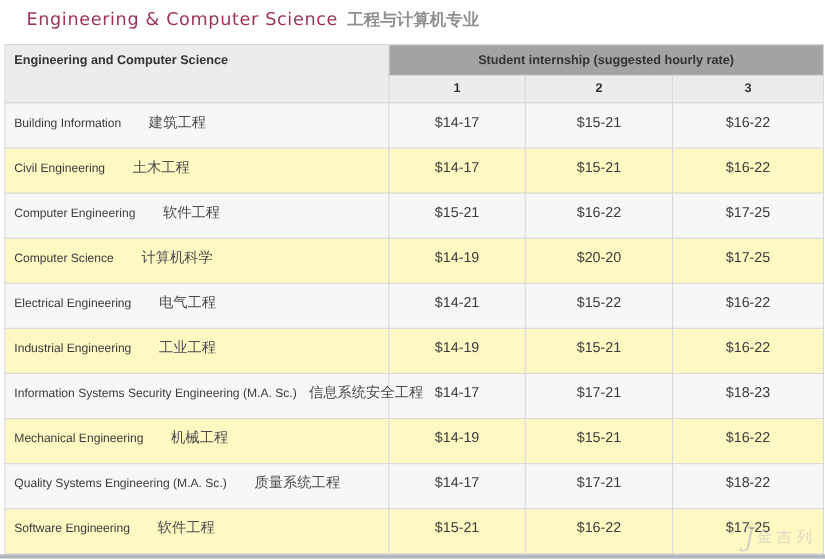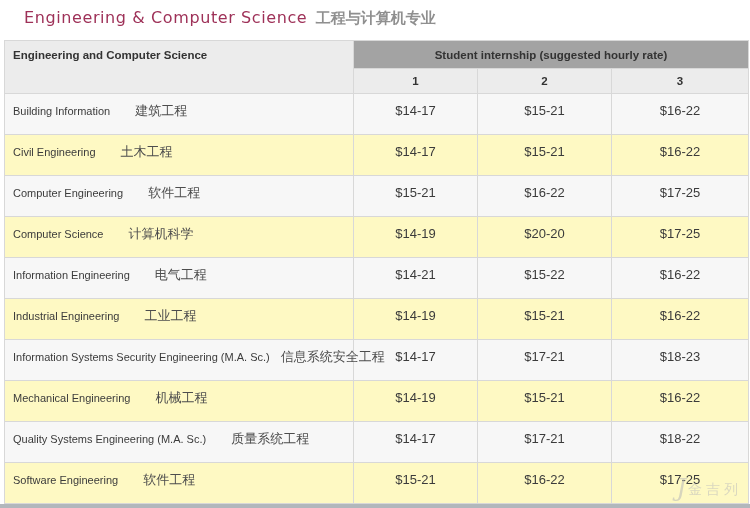--- a/index.html
+++ b/index.html
@@ -212,7 +212,7 @@
 
   <tr>
     <td class="program">
-      <span class="en">Information Engineering</span>
+      <span class="en">Electrical Engineering</span>
       <span class="zh">电气工程</span>
     </td>
     <td class="rate">$14-21</td>

